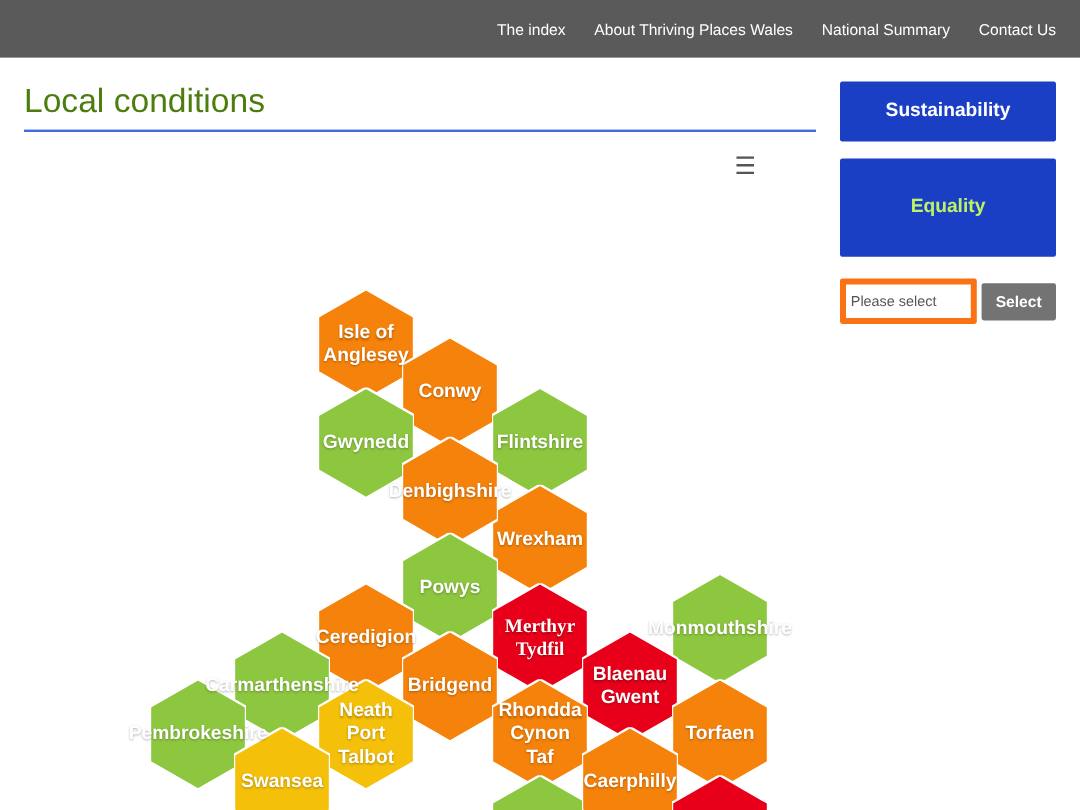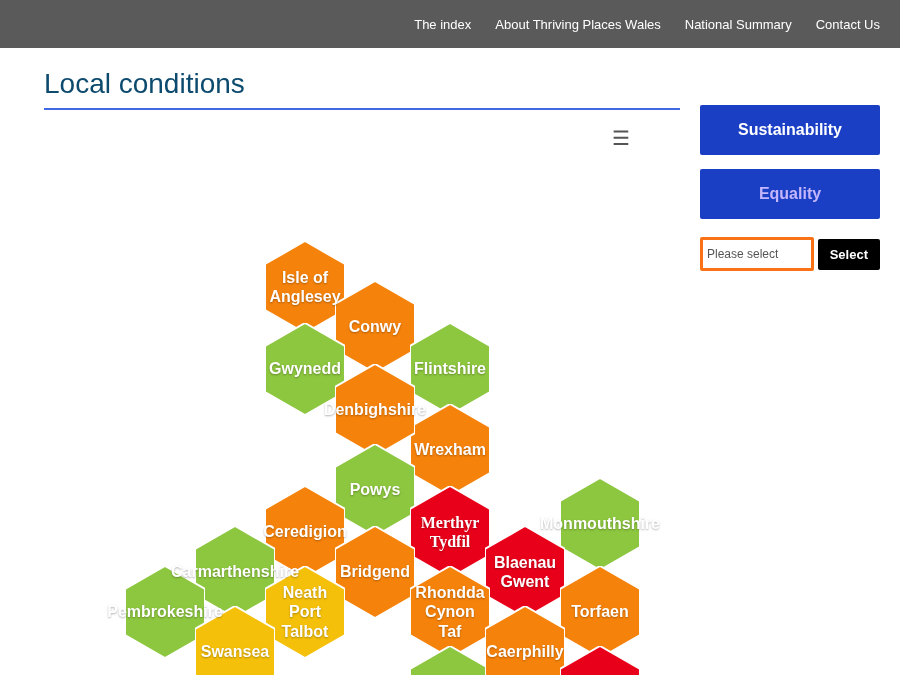--- a/index.html
+++ b/index.html
@@ -42,11 +42,10 @@
     h1.page-title {
       font-size: 28px;
       font-weight: 400;
-      color: #0c4a6e;
+      color: #4d7c0f;
       border-bottom: 2px solid #4169e1;
       padding-bottom: 8px;
       margin-bottom: 16px;
-      margin-left: 24px;
     }
 
     

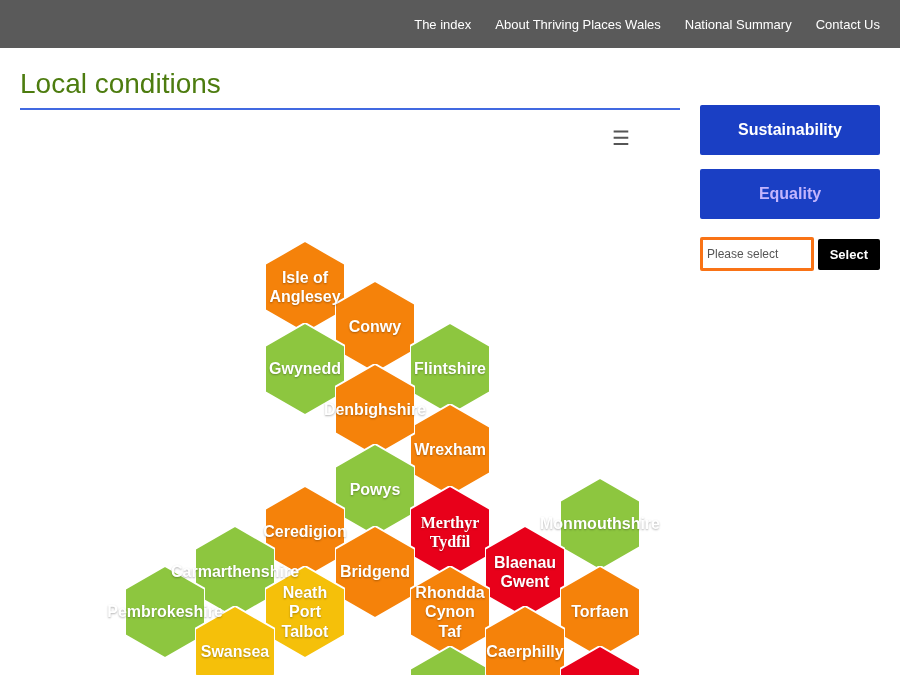--- a/index.html
+++ b/index.html
@@ -36,7 +36,6 @@
       width: 200px;
       padding-left: 20px;
       flex-shrink: 0;
-      margin-top: 37px;
     }
 
     h1.page-title {

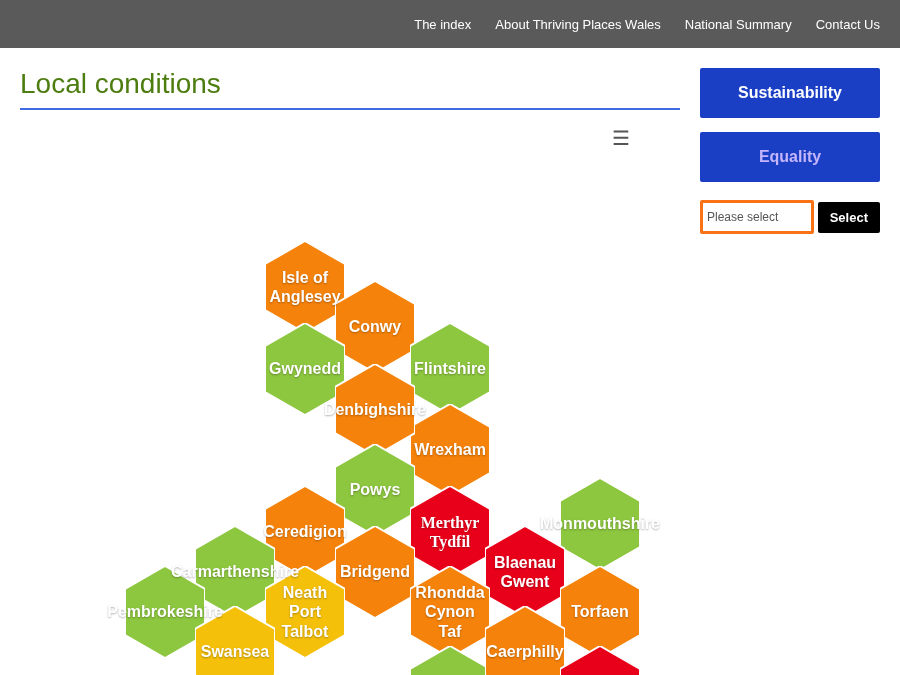--- a/index.html
+++ b/index.html
@@ -118,9 +118,9 @@
       display: block;
       width: 100%;
       background: #1a3fc4;
-      color: #c4b5fd;
+      color: #bef264;
       border: none;
-      padding: 16px 10px;
+      padding: 32px 10px;
       font-size: 16px;
       font-weight: 600;
       cursor: pointer;

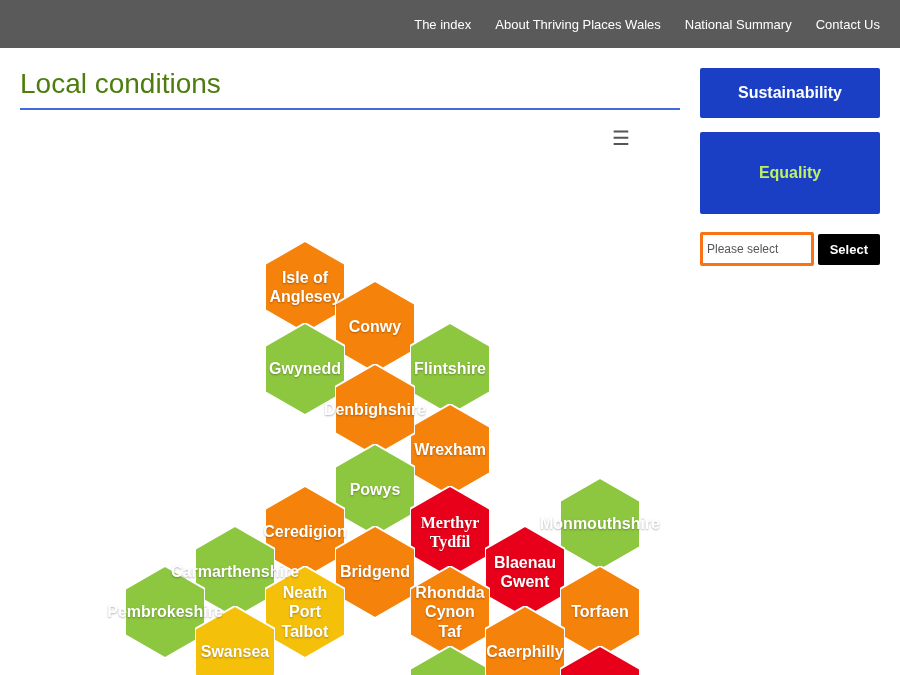--- a/index.html
+++ b/index.html
@@ -137,7 +137,7 @@
     .area-select {
       flex: 1;
       padding: 7px 4px;
-      border: 3px solid #f97316;
+      border: 5px solid #f97316;
       font-size: 12px;
       color: #555;
       appearance: none;

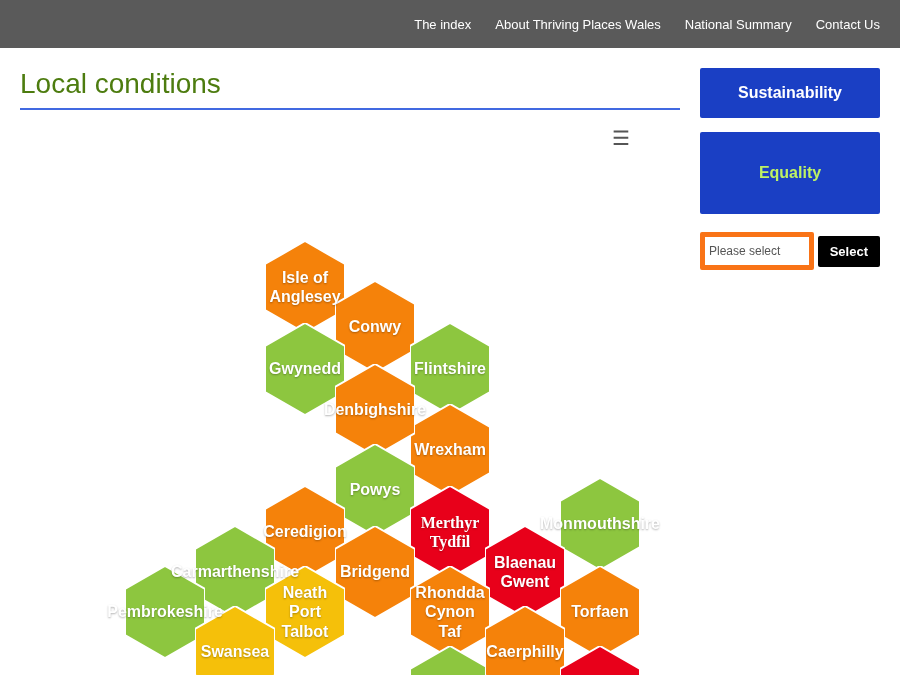--- a/index.html
+++ b/index.html
@@ -146,7 +146,7 @@
     }
 
     .btn-select {
-      background: #000000;
+      background: #737373;
       color: #fff;
       border: none;
       padding: 8px 12px;

